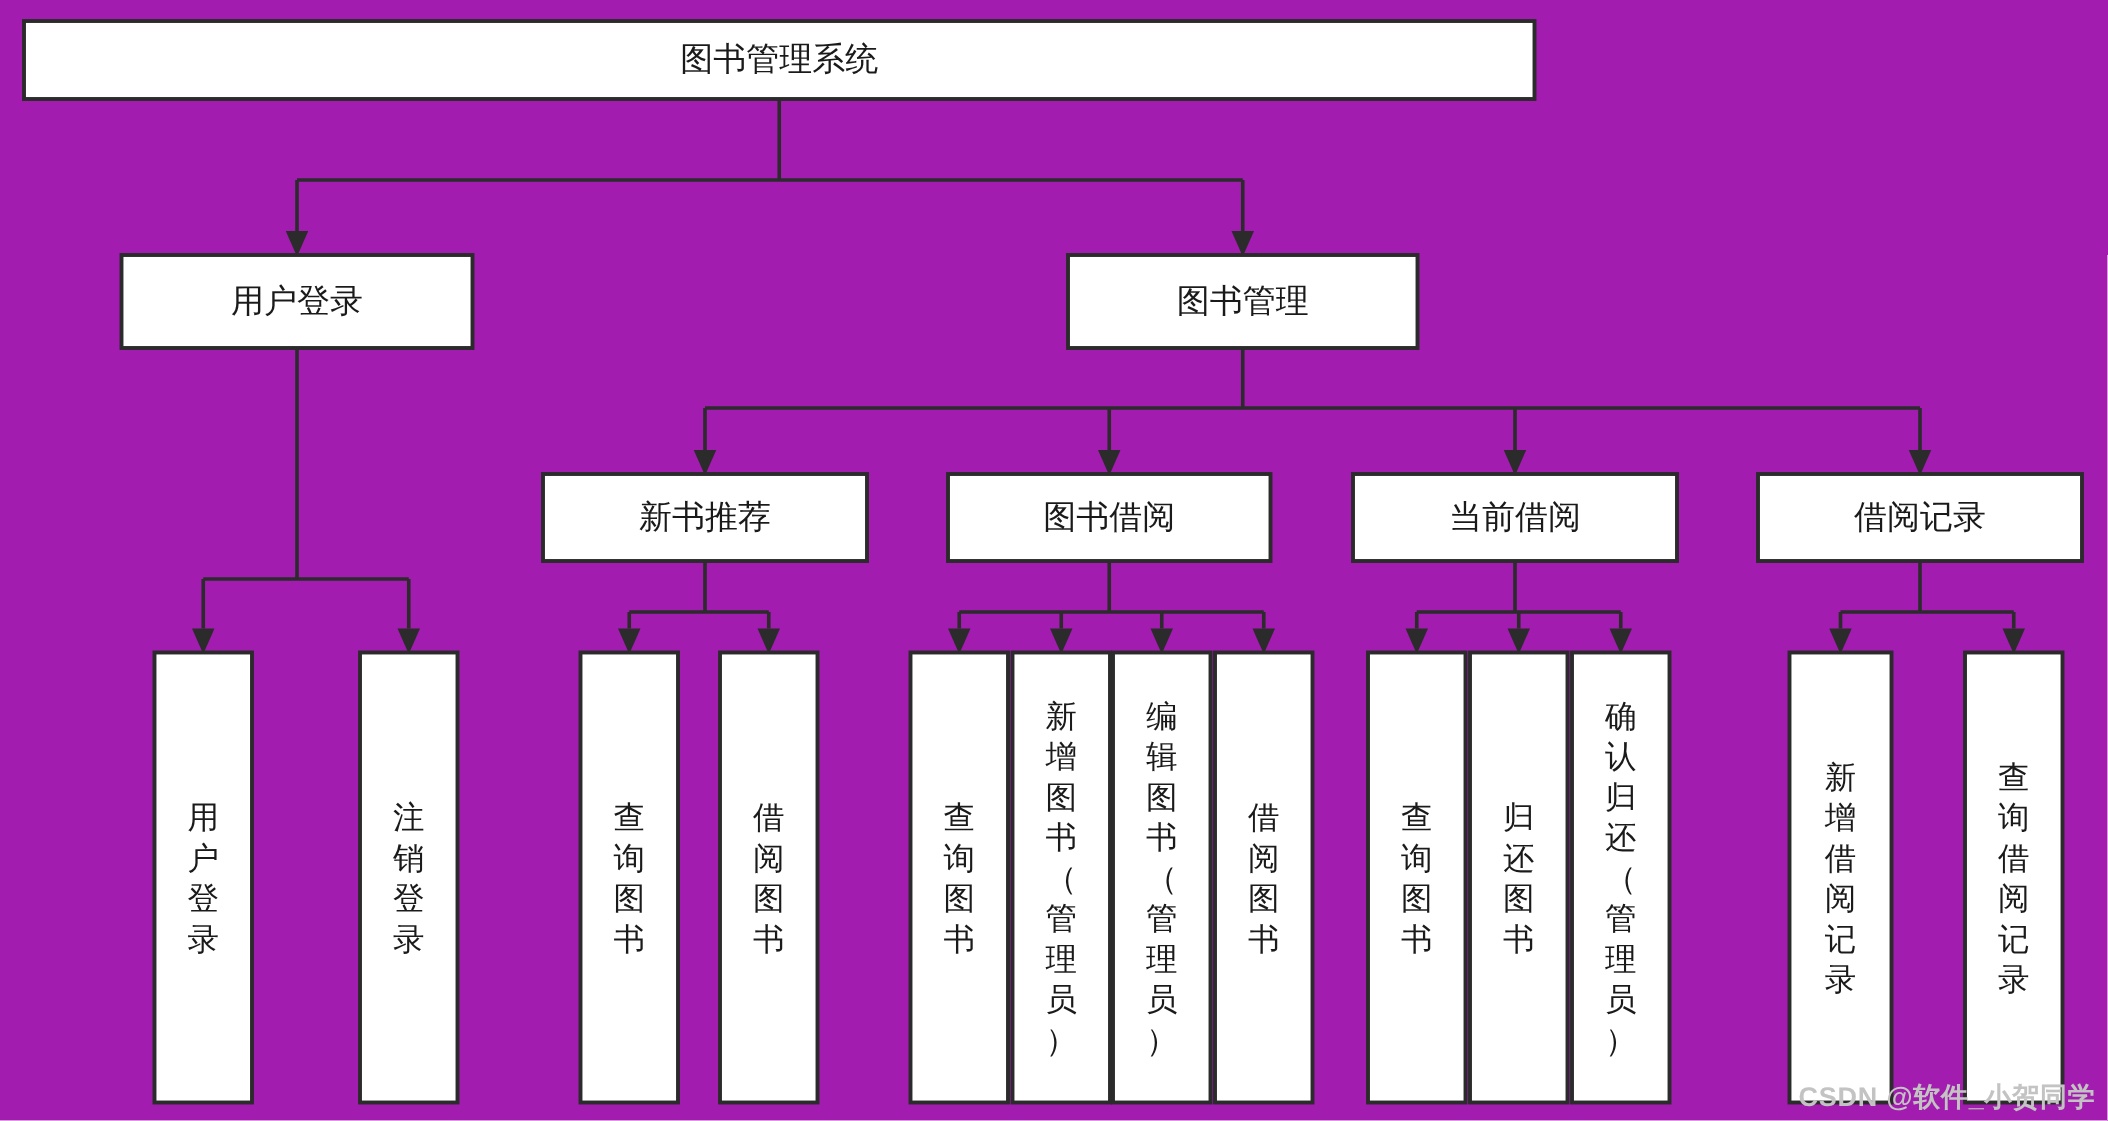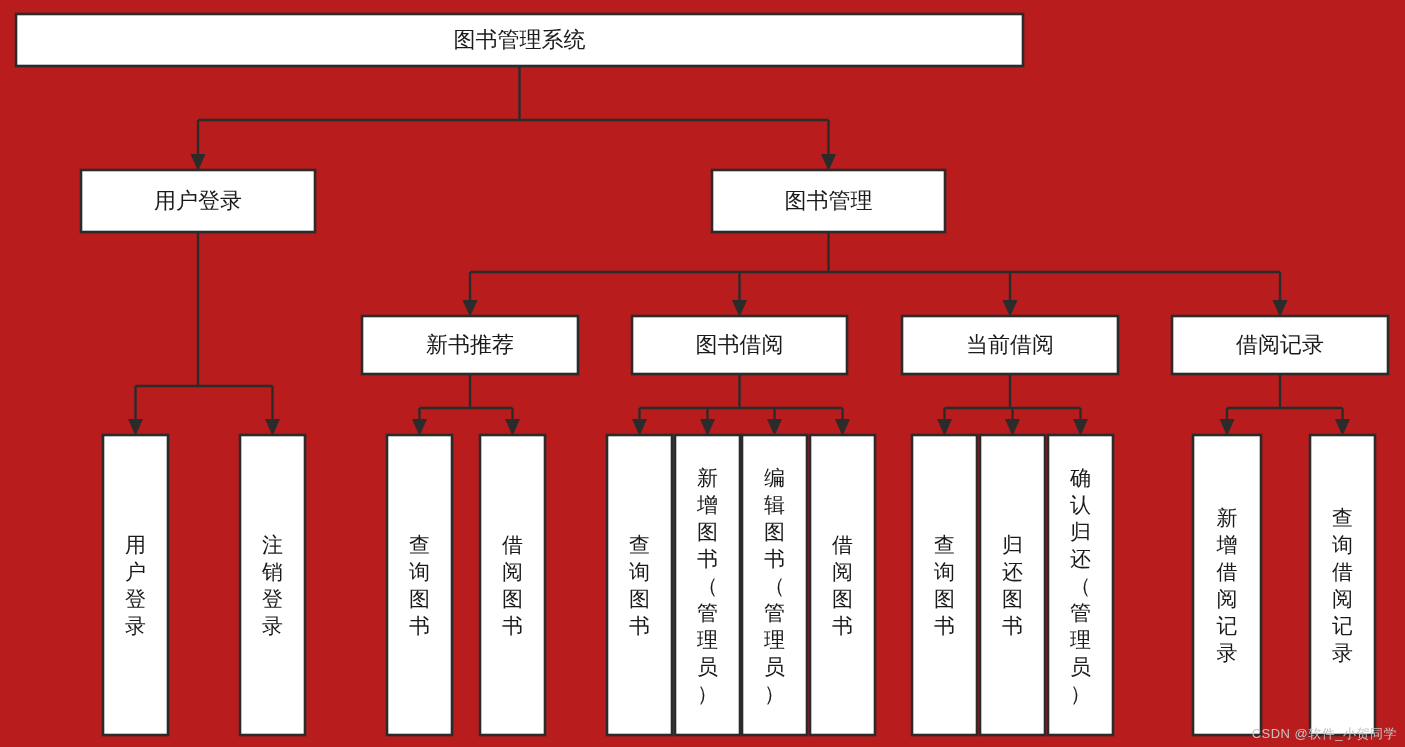--- a/index.html
+++ b/index.html
@@ -15,7 +15,7 @@
     position: relative;
     width: 1405px;
     height: 747px;
-    background: #b91c1c;
+    background: #a21caf;
     overflow: hidden;
   }
   svg#flow {

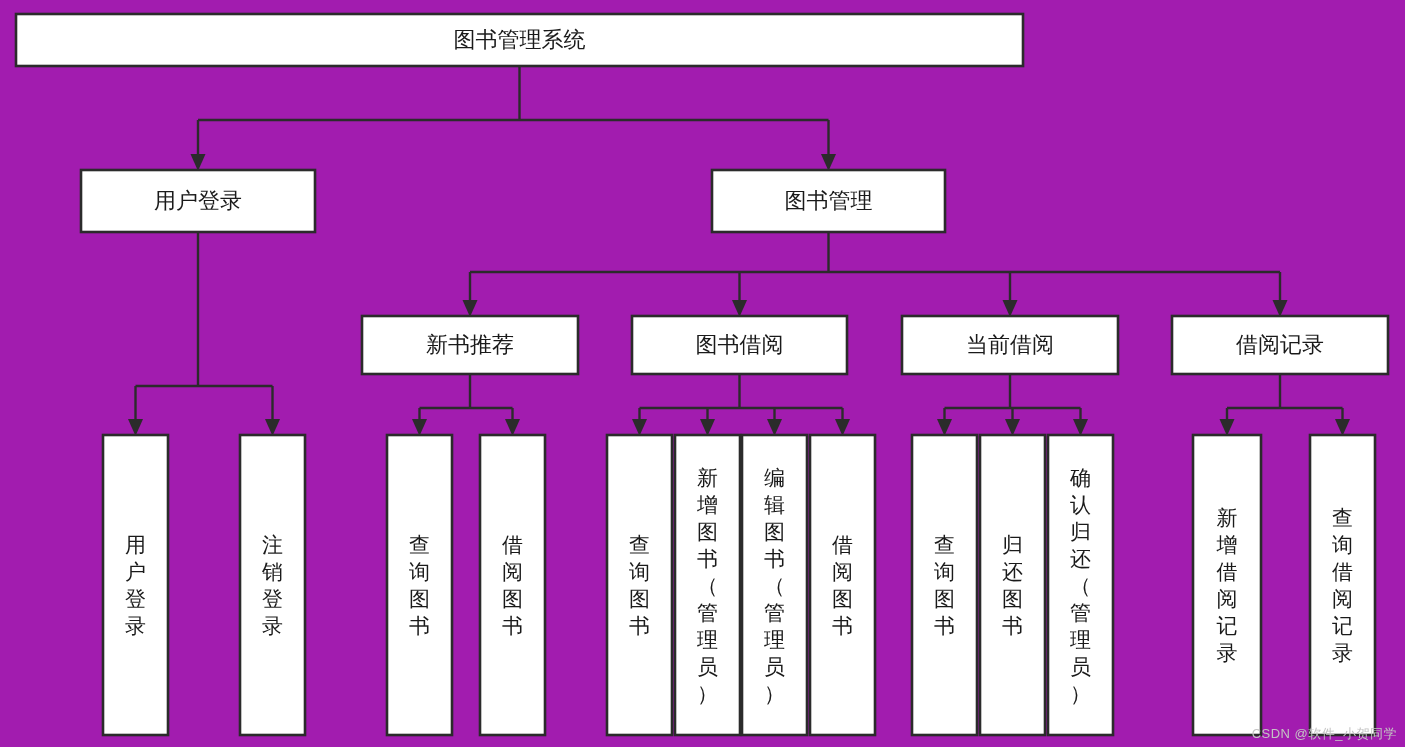--- a/index.html
+++ b/index.html
@@ -59,11 +59,12 @@
     right: 8px;
     bottom: 4px;
     color: #c3c3c3;
-    font-size: 13px;
+    font-size: 18px;
     font-family: "Liberation Sans", "DejaVu Sans", sans-serif;
     letter-spacing: 0.5px;
     white-space: nowrap;
     user-select: none;
+    font-weight: bold;
   }
 </style>
 </head>

